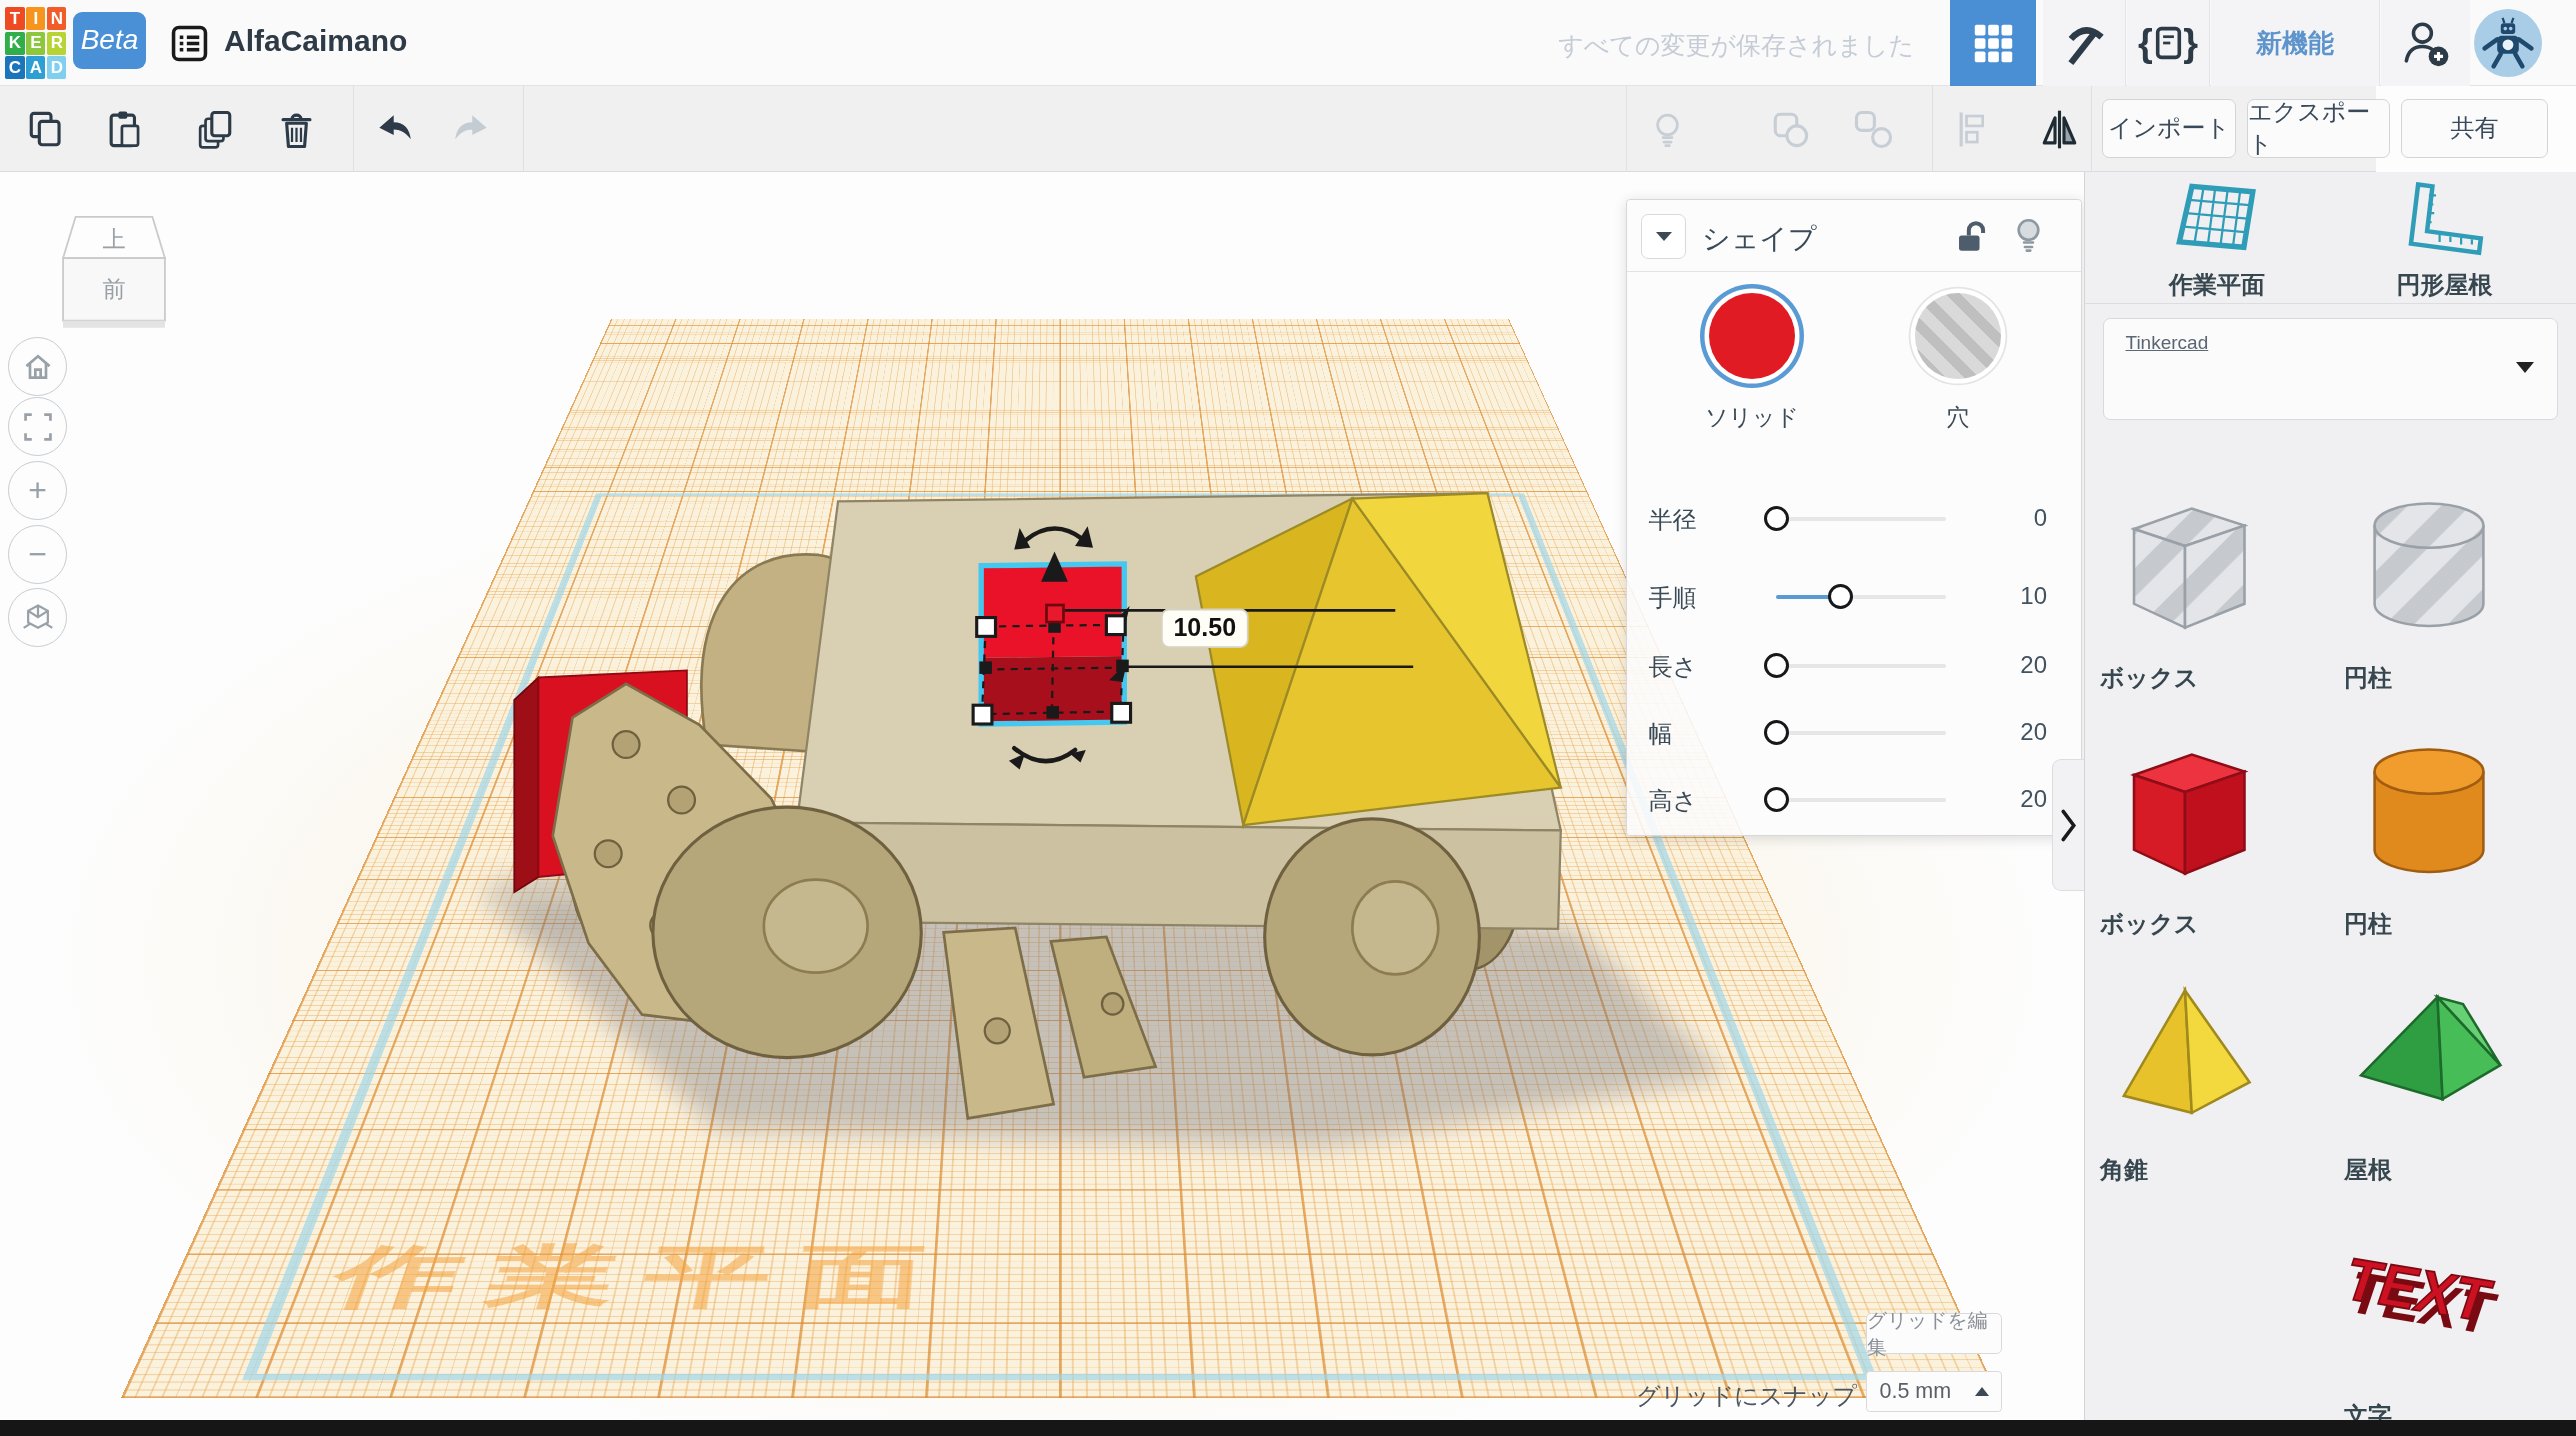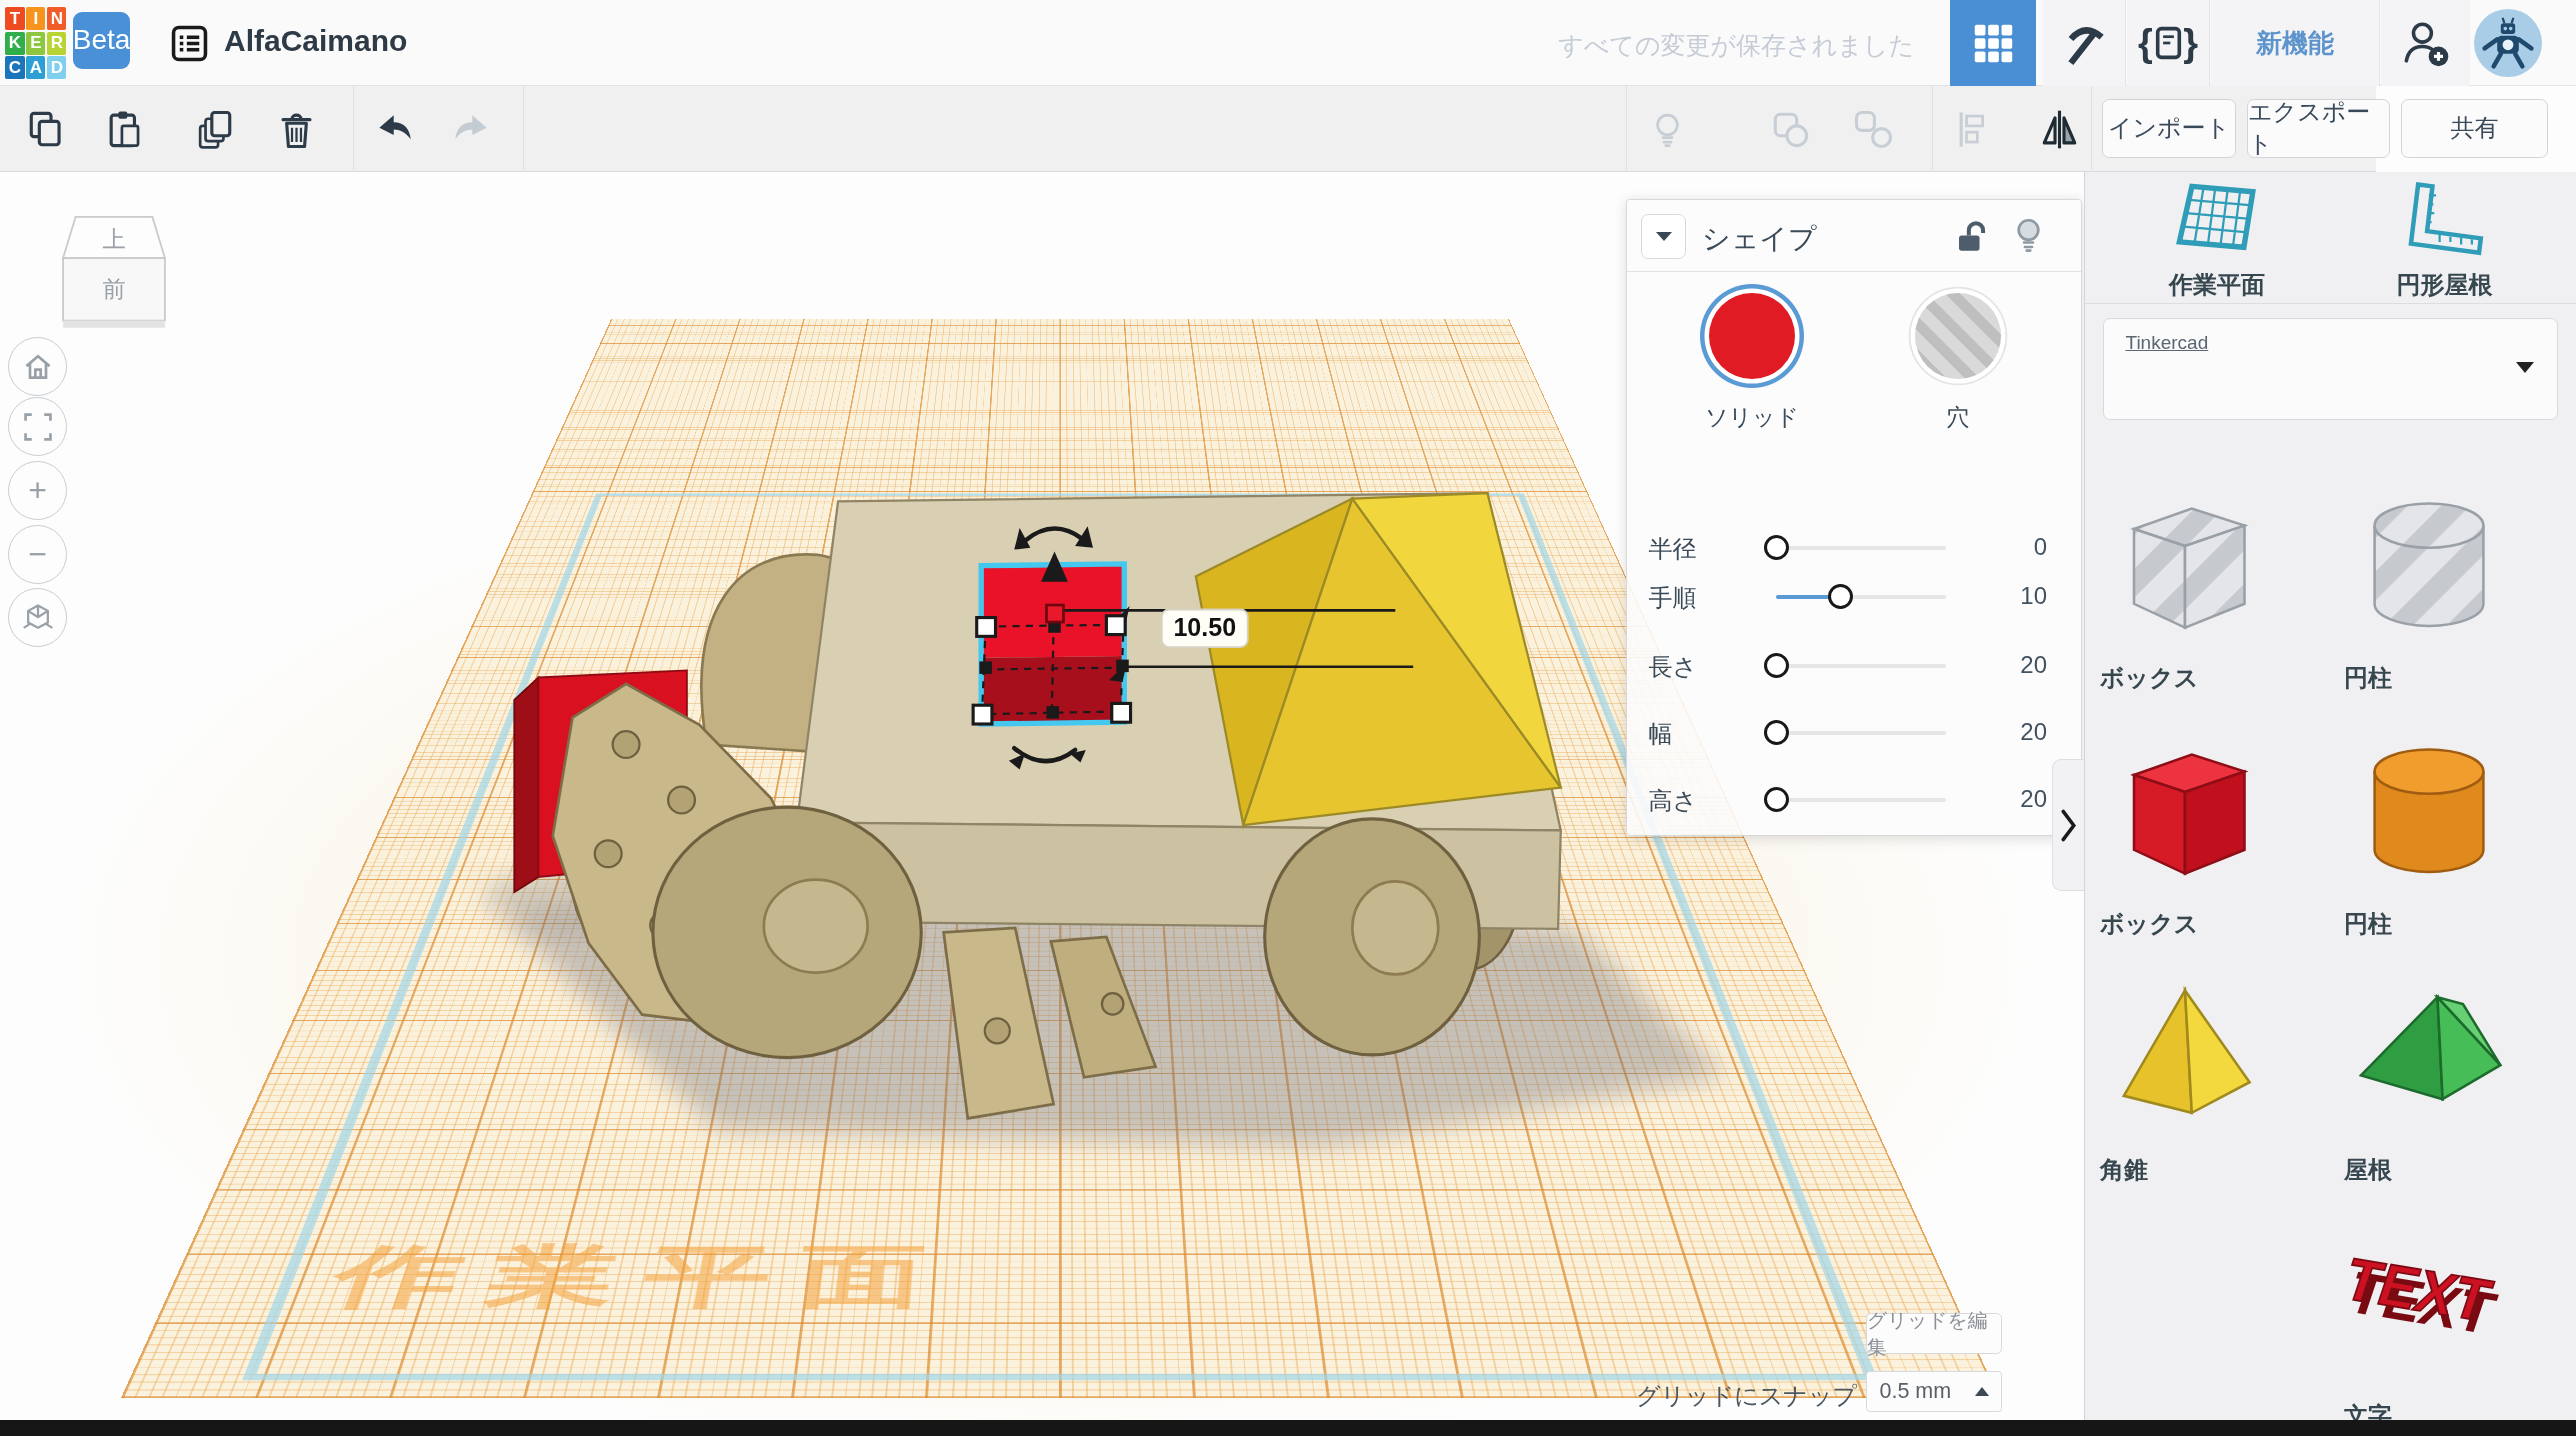--- a/index.html
+++ b/index.html
@@ -18,9 +18,9 @@
   .logo span:nth-child(5){background:#8dc63f;} .logo span:nth-child(6){background:#b6d433;}
   .logo span:nth-child(7){background:#1b75bb;} .logo span:nth-child(8){background:#2e9fd4;}
   .logo span:nth-child(9){background:#7fd0ef;}
-  .beta-btn { position:absolute; left:73px; top:11.6px; width:57px; height:57px;
+  .beta-btn { position:absolute; left:73px; top:11.6px; width:73px; height:57px;
     background:#4a90d6; color:#fff; font-size:28px; border-radius:9px;
-    display:flex; align-items:center; justify-content:center; }
+    display:flex; align-items:center; justify-content:center;font-style:italic; }
   .doc-icon { position:absolute; left:170px; top:24px; }
   .doc-title { position:absolute; left:224px; top:24px; font-size:30px; font-weight:bold; color:#2e3b47; }
   .save-status { position:absolute; right:662px; top:29px; font-size:25px; color:#c5ccd6; }

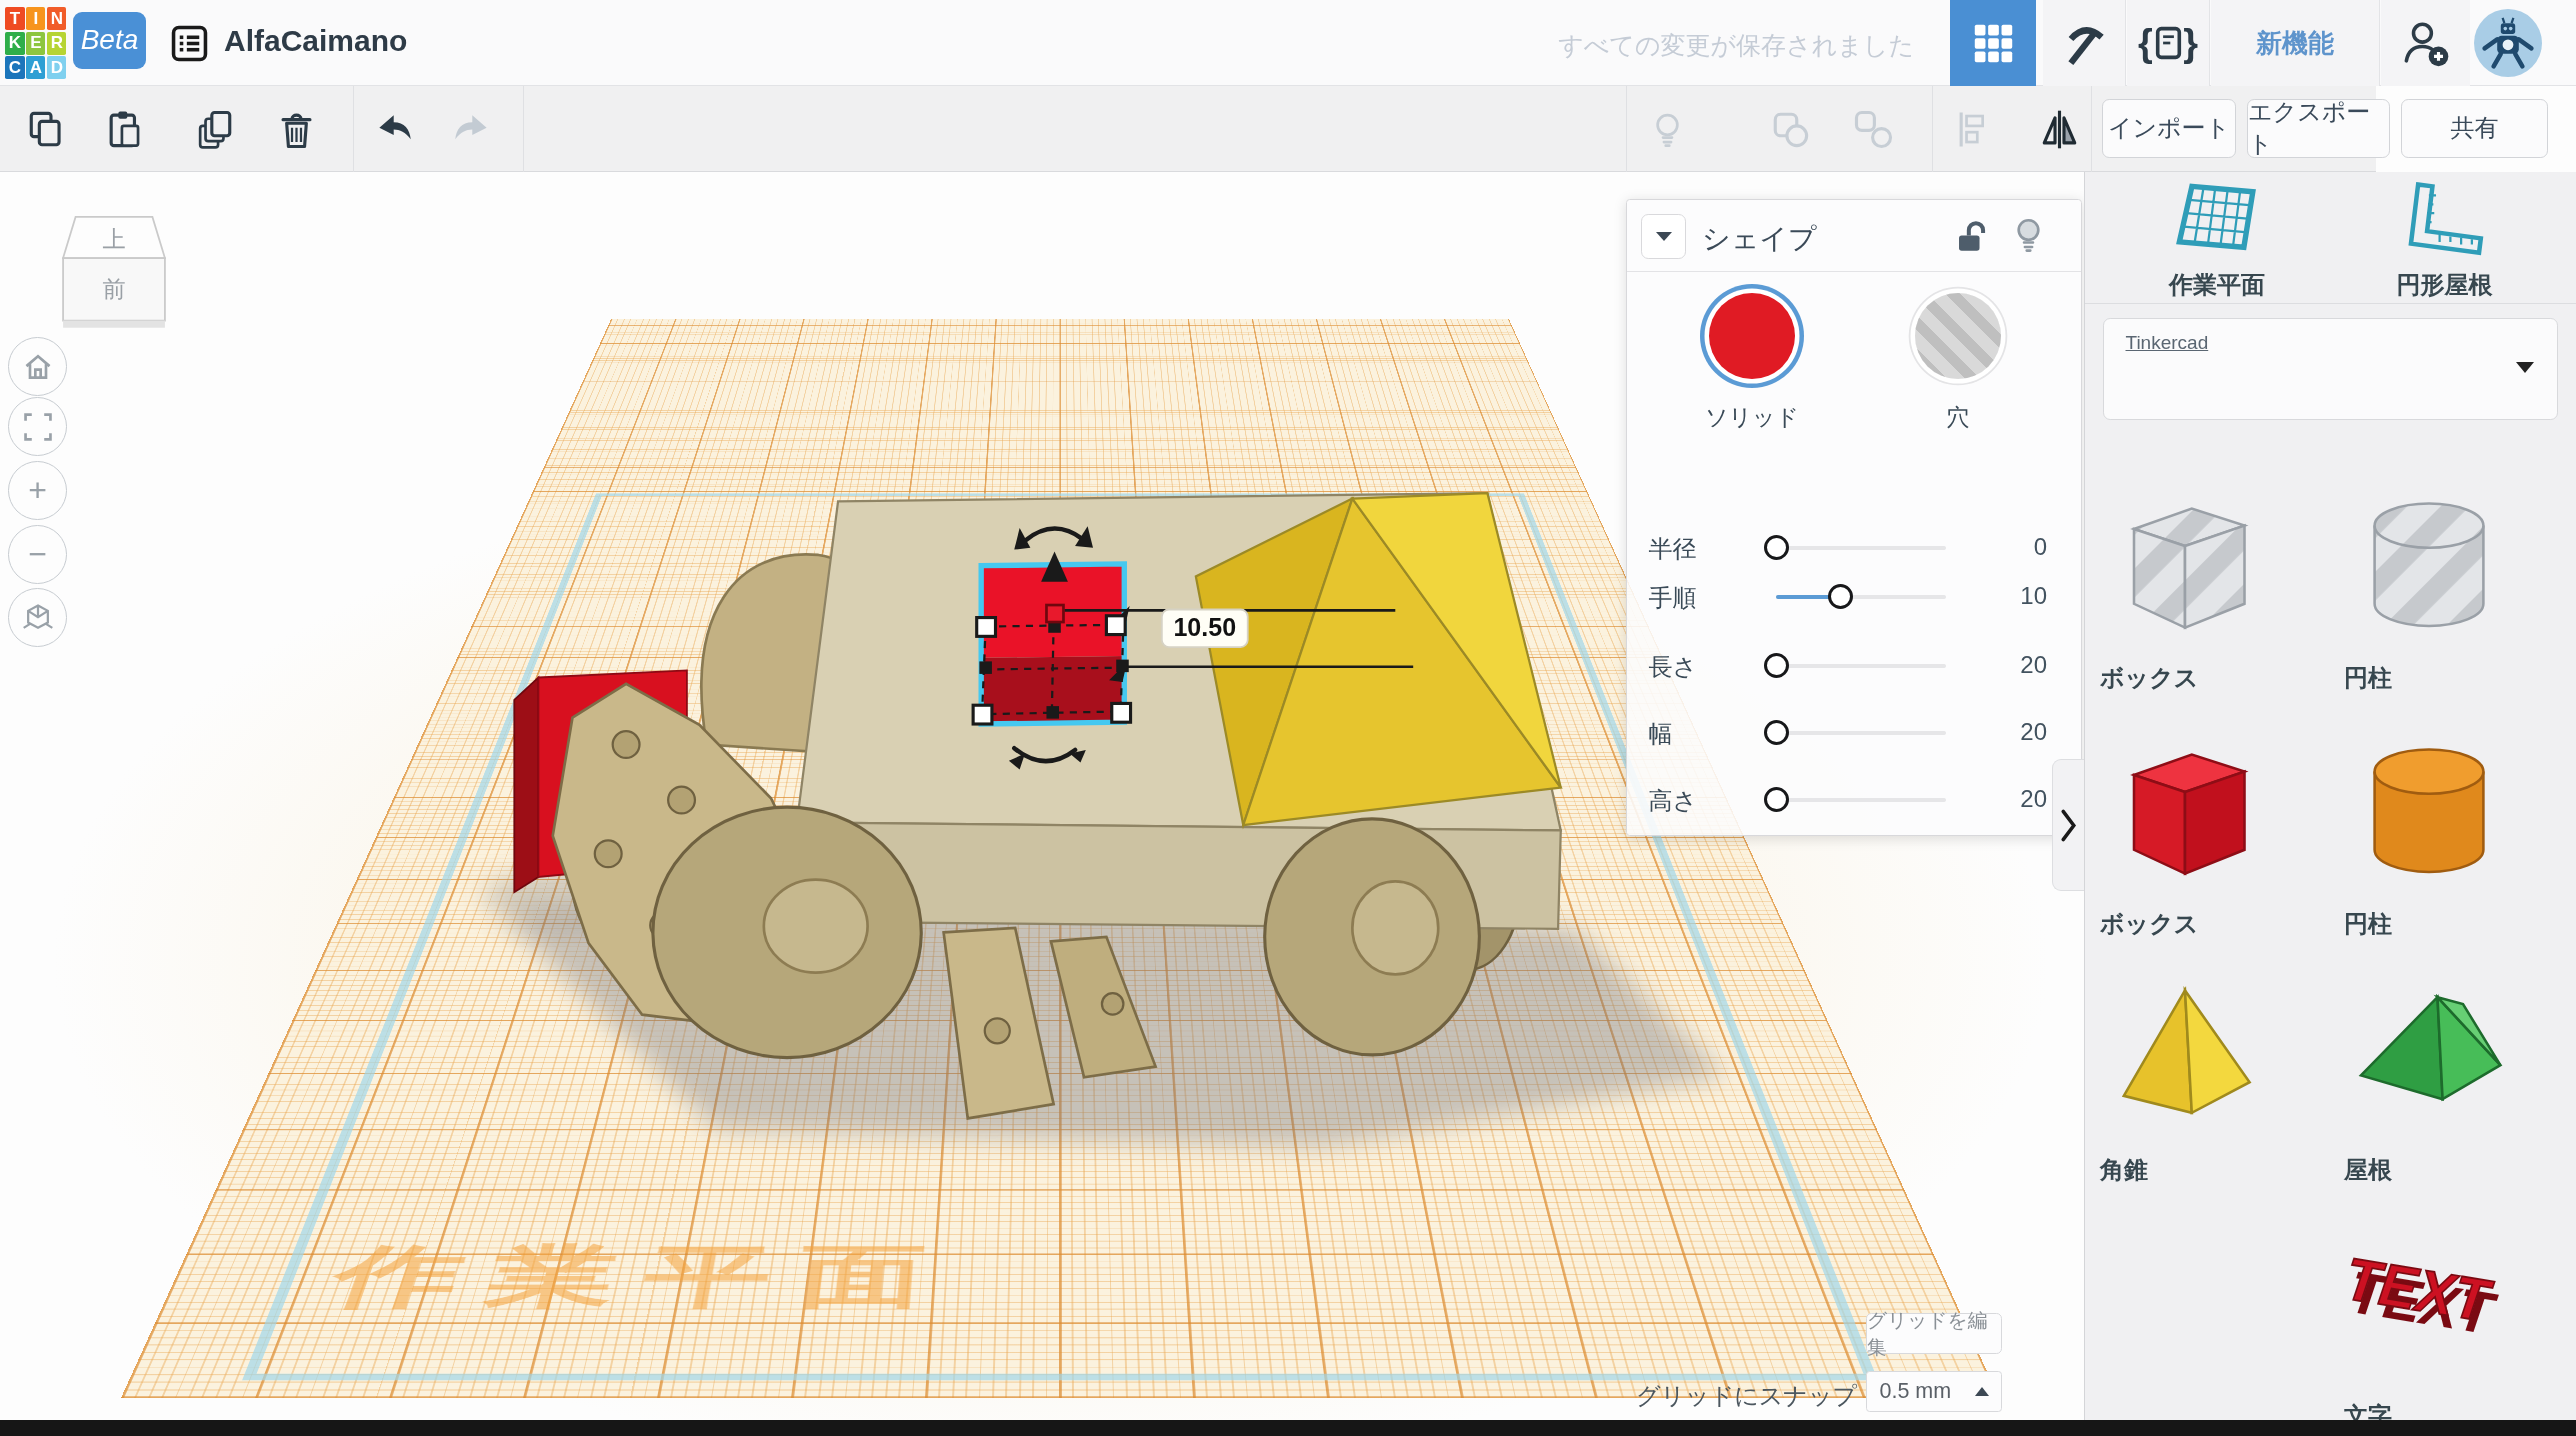--- a/index.html
+++ b/index.html
@@ -434,7 +434,7 @@
       <div class="mat-label">穴</div>
     </div>
 
-    <div class="slider-row" style="top:324px">
+    <div class="slider-row" style="top:295px">
       <span class="sl-label">半径</span>
       <div class="sl-track">
           <div class="sl-knob" style="left:-12.5px"></div>

